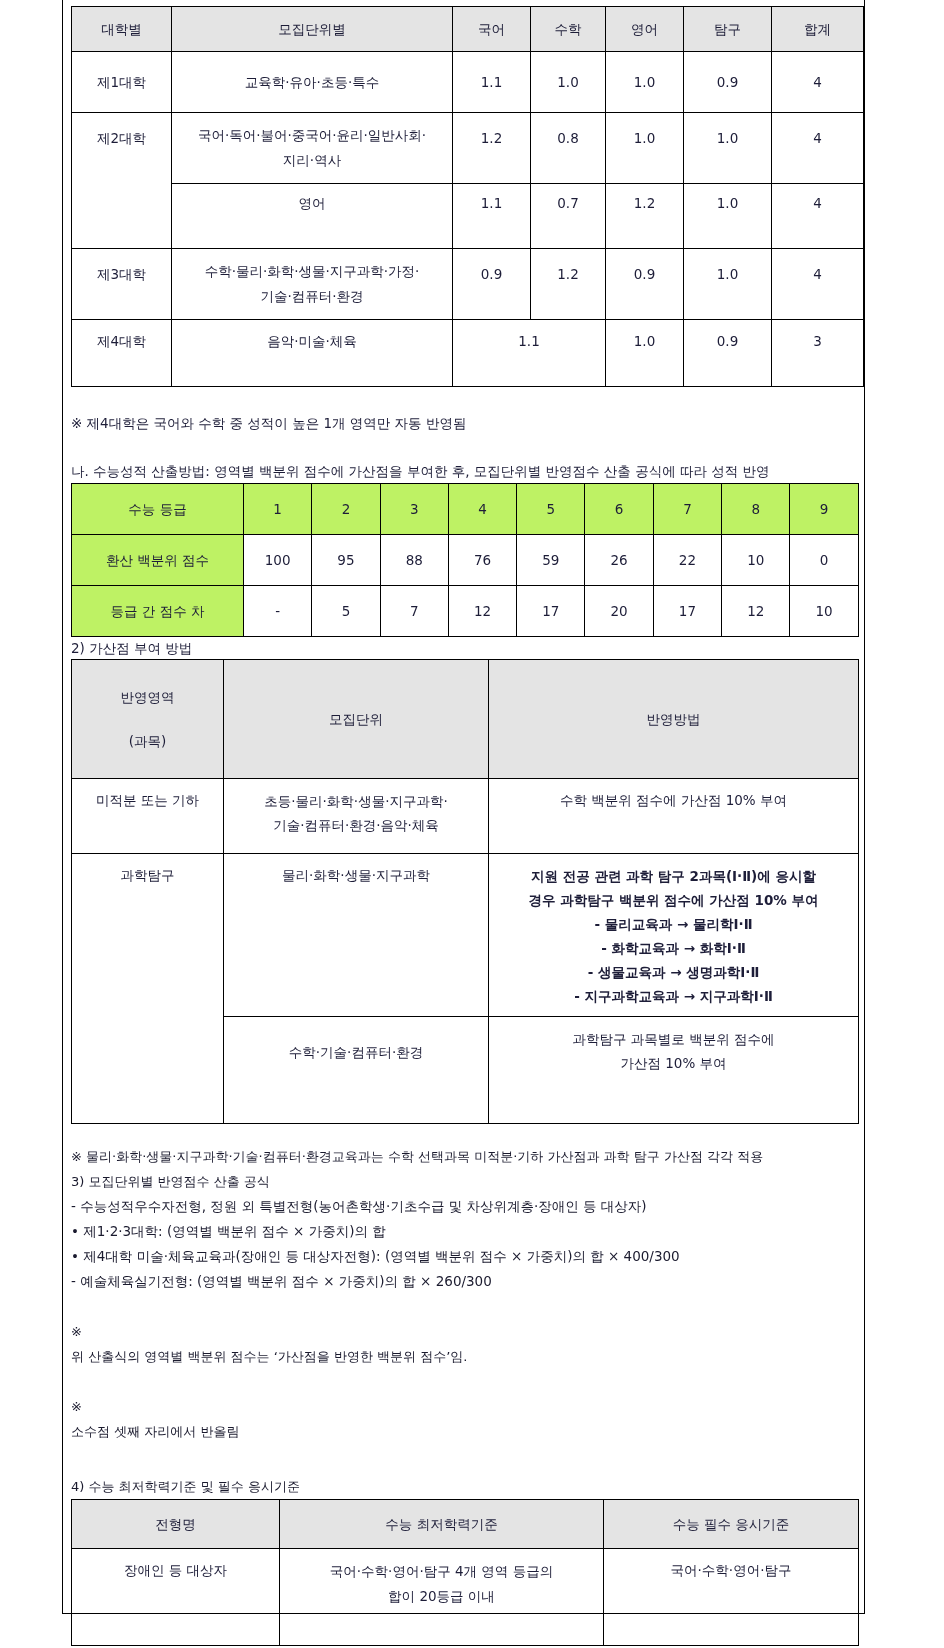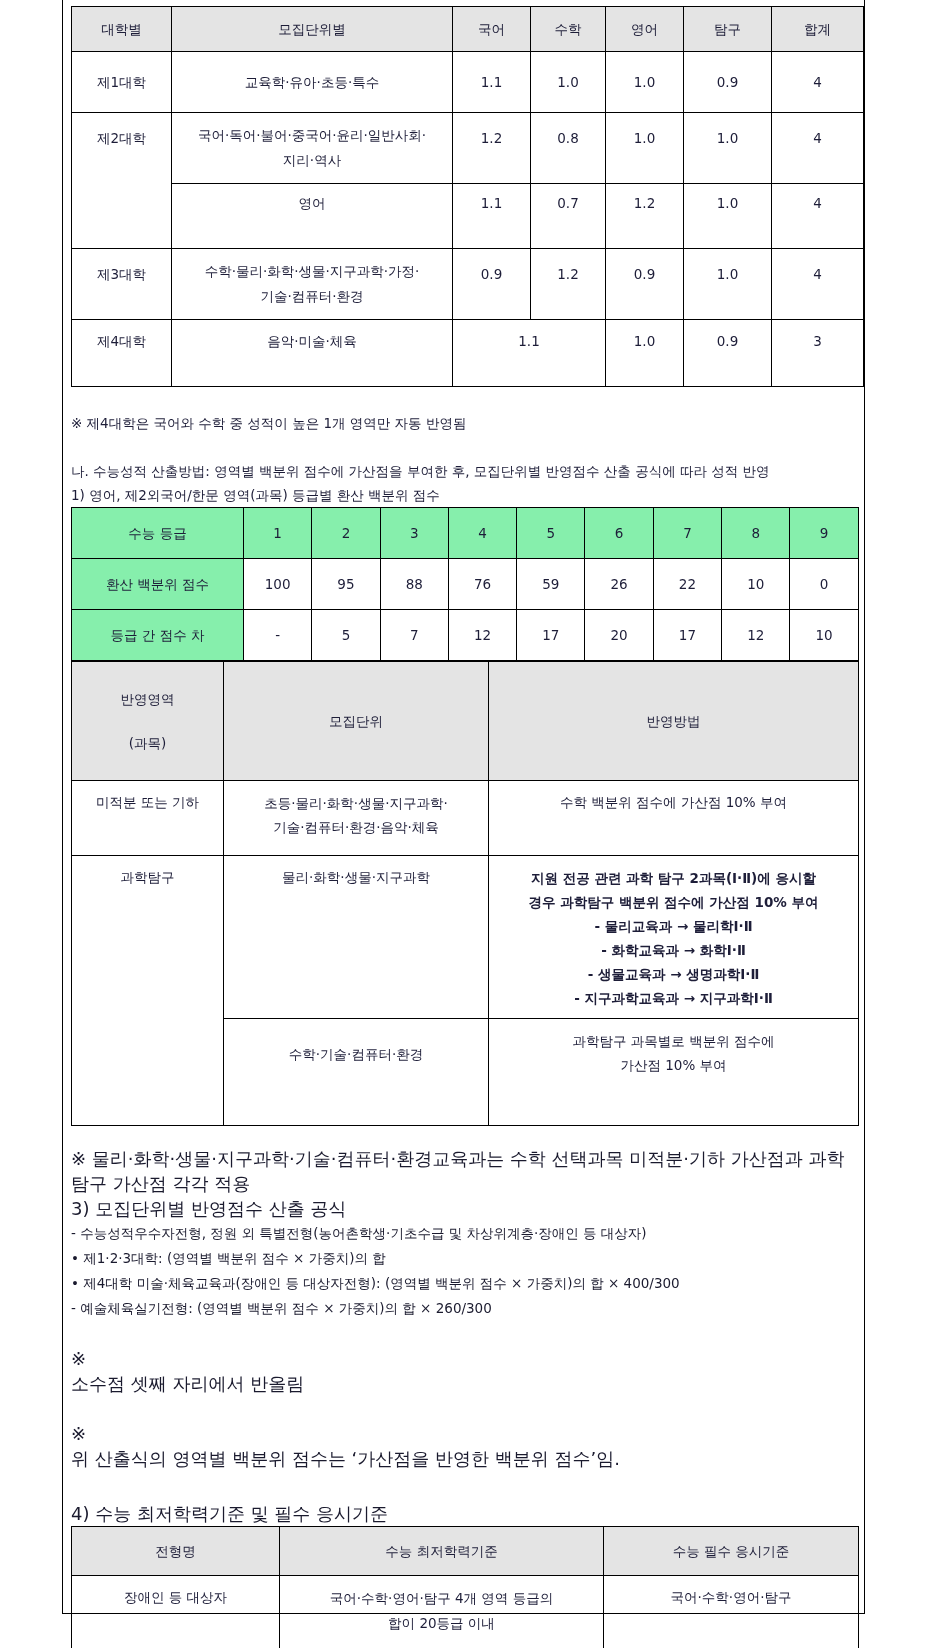--- a/index.html
+++ b/index.html
@@ -191,7 +191,6 @@
 
     <div class="spacer-24"></div>
     <div class="line">나. 수능성적 산출방법: 영역별 백분위 점수에 가산점을 부여한 후, 모집단위별 반영점수 산출 공식에 따라 성적 반영</div>
-    <div class="line">1) 영어, 제2외국어/한문 영역(과목) 등급별 환산 백분위 점수</div>
 
     <table id="grade-table">
       <colgroup>

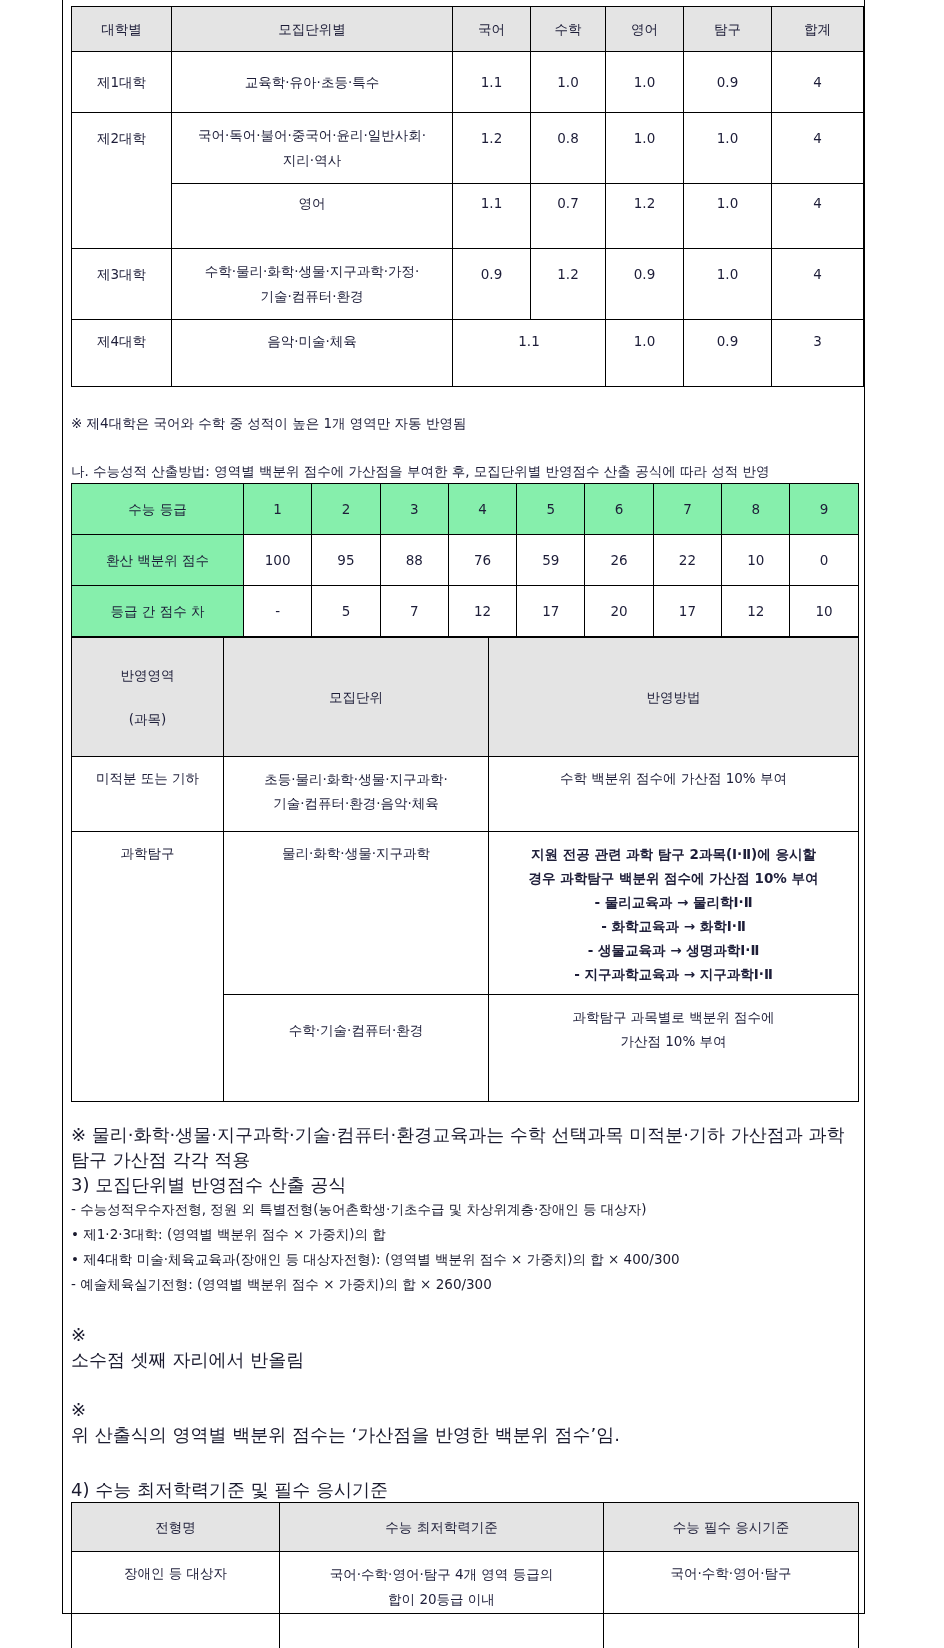--- a/index.html
+++ b/index.html
@@ -69,7 +69,7 @@
     background: #e4e4e4;
   }
   .rowhead {
-    background: #86efac;
+    background: #bef264;
   }
 
   

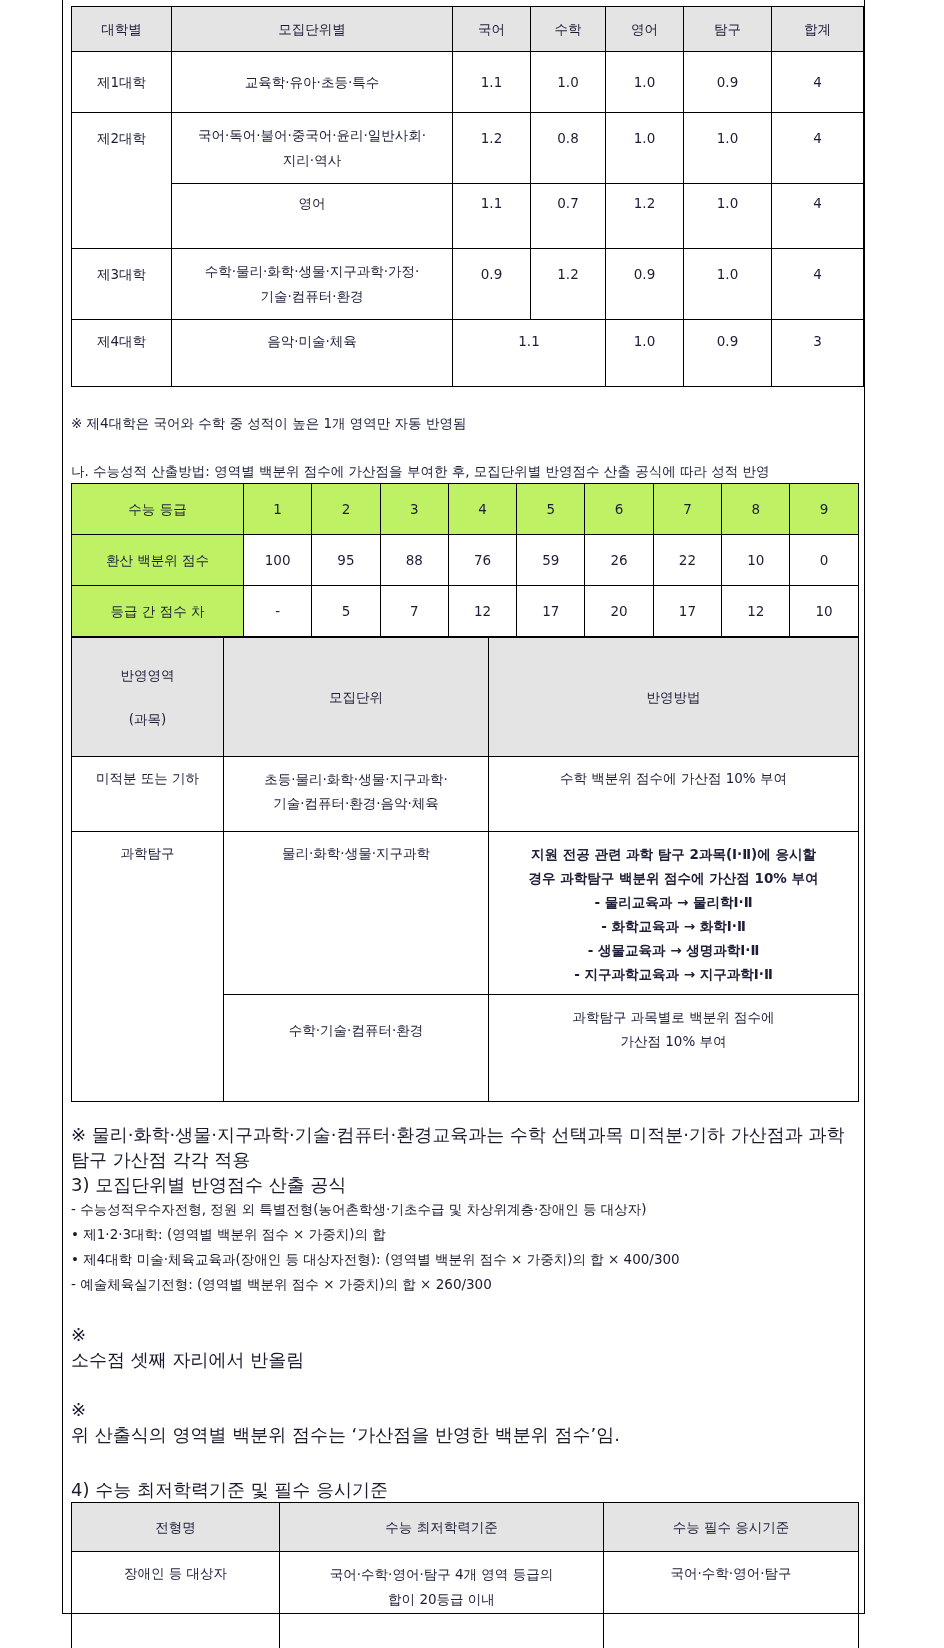--- a/index.html
+++ b/index.html
@@ -245,6 +245,7 @@
       </tbody>
     </table>
 
+    <div class="line tight">2) 가산점 부여 방법</div>
 
     <table id="bonus-table">
       <colgroup>

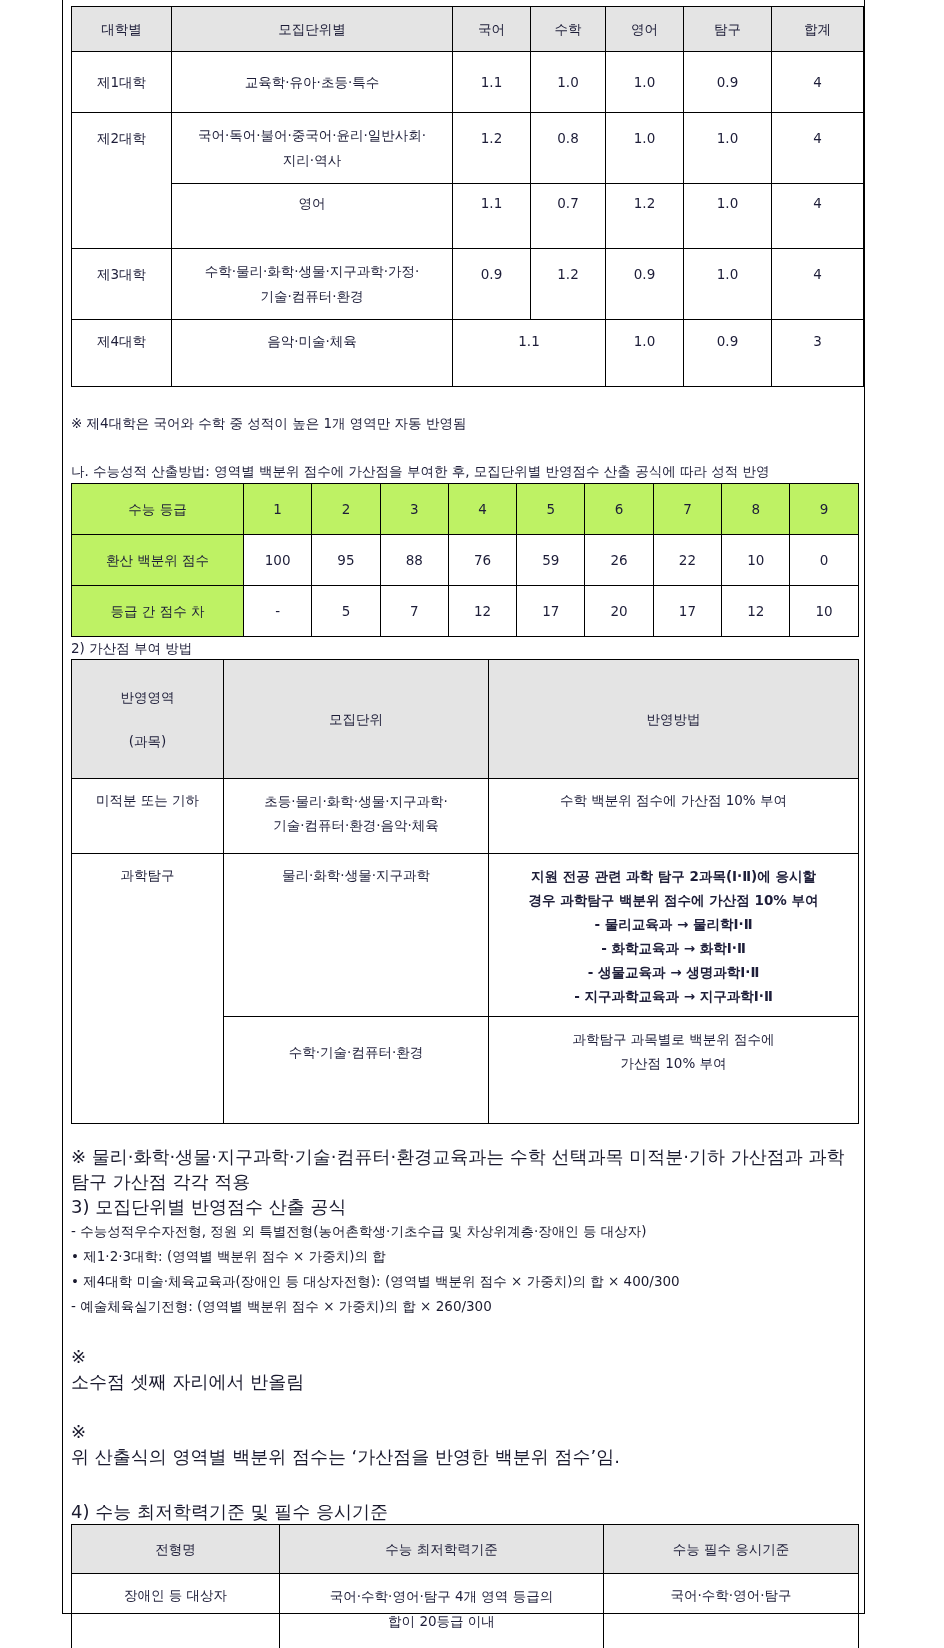--- a/index.html
+++ b/index.html
@@ -105,7 +105,7 @@
 
   .cell-two-line { line-height: 25px; }
 
-  .note { font-size: 18px; line-height: 25px; }
+  .note { font-size: 13px; line-height: 25px; }
   .bullet-line { font-size: 13.5px; line-height: 25px; }
   .dash-line { font-size: 13.5px; line-height: 25px; }
 </style>

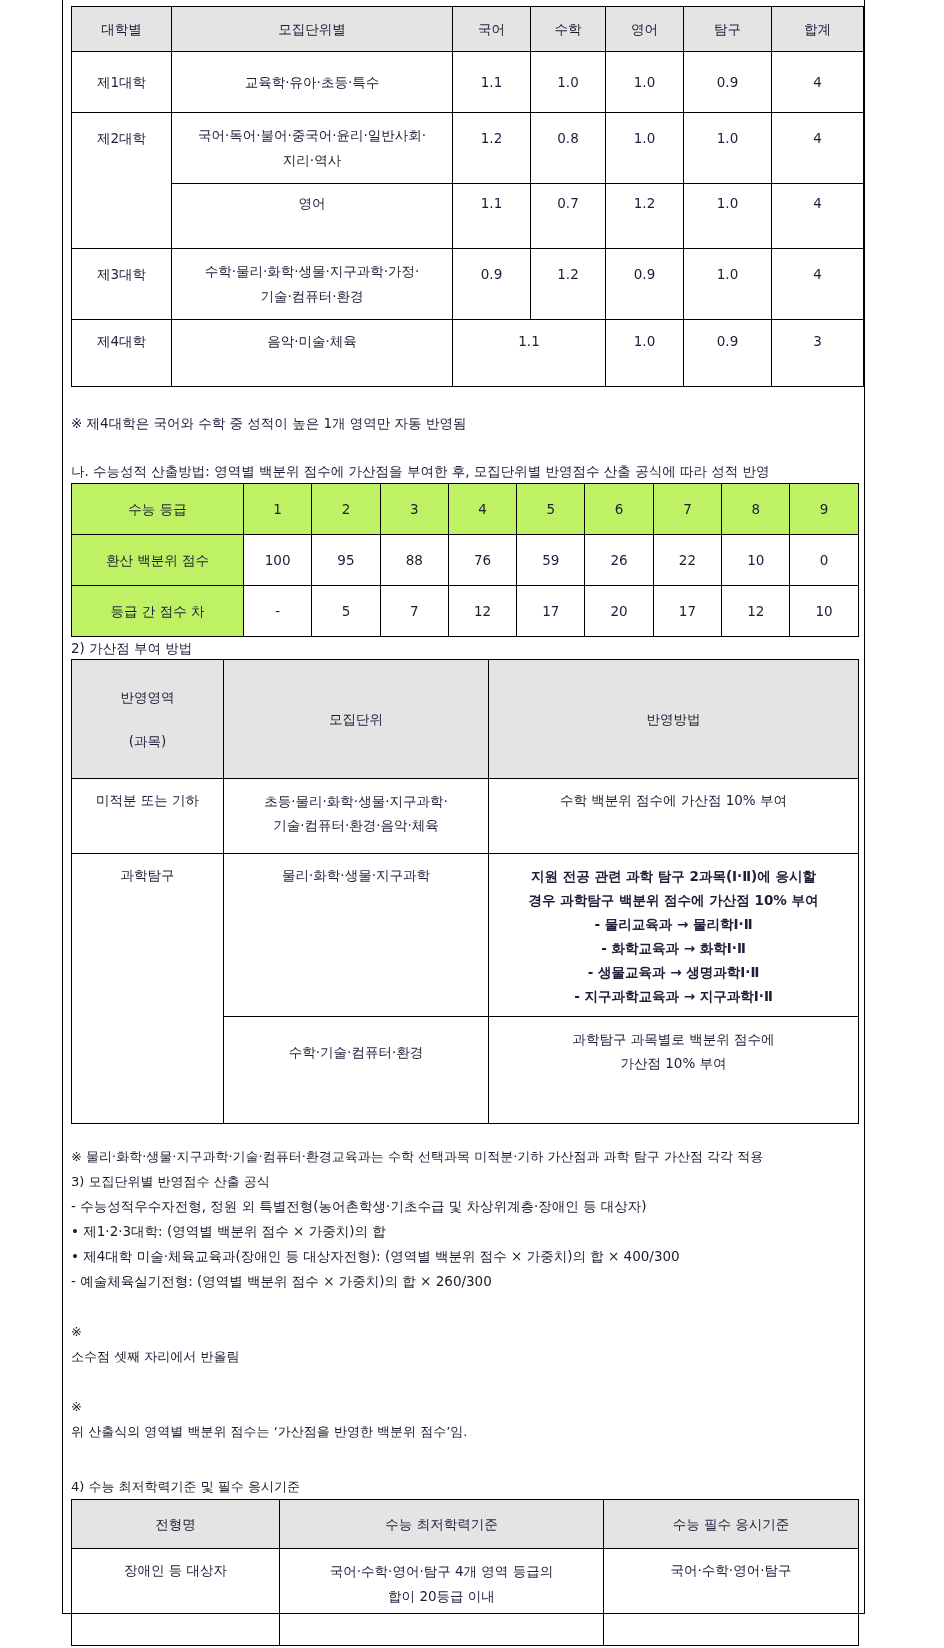--- a/index.html
+++ b/index.html
@@ -311,11 +311,11 @@
     </div>
     <div class="note" style="white-space: pre-line;">
       <span>※</span>
-      <span>소수점 셋째 자리에서 반올림</span>
+      <span>위 산출식의 영역별 백분위 점수는 ‘가산점을 반영한 백분위 점수’임.</span>
     </div>
     <div class="note" style="white-space: pre-line;">
       <span>※</span>
-      <span>위 산출식의 영역별 백분위 점수는 ‘가산점을 반영한 백분위 점수’임.</span>
+      <span>소수점 셋째 자리에서 반올림</span>
     </div>
 
     <div class="spacer-30"></div>

